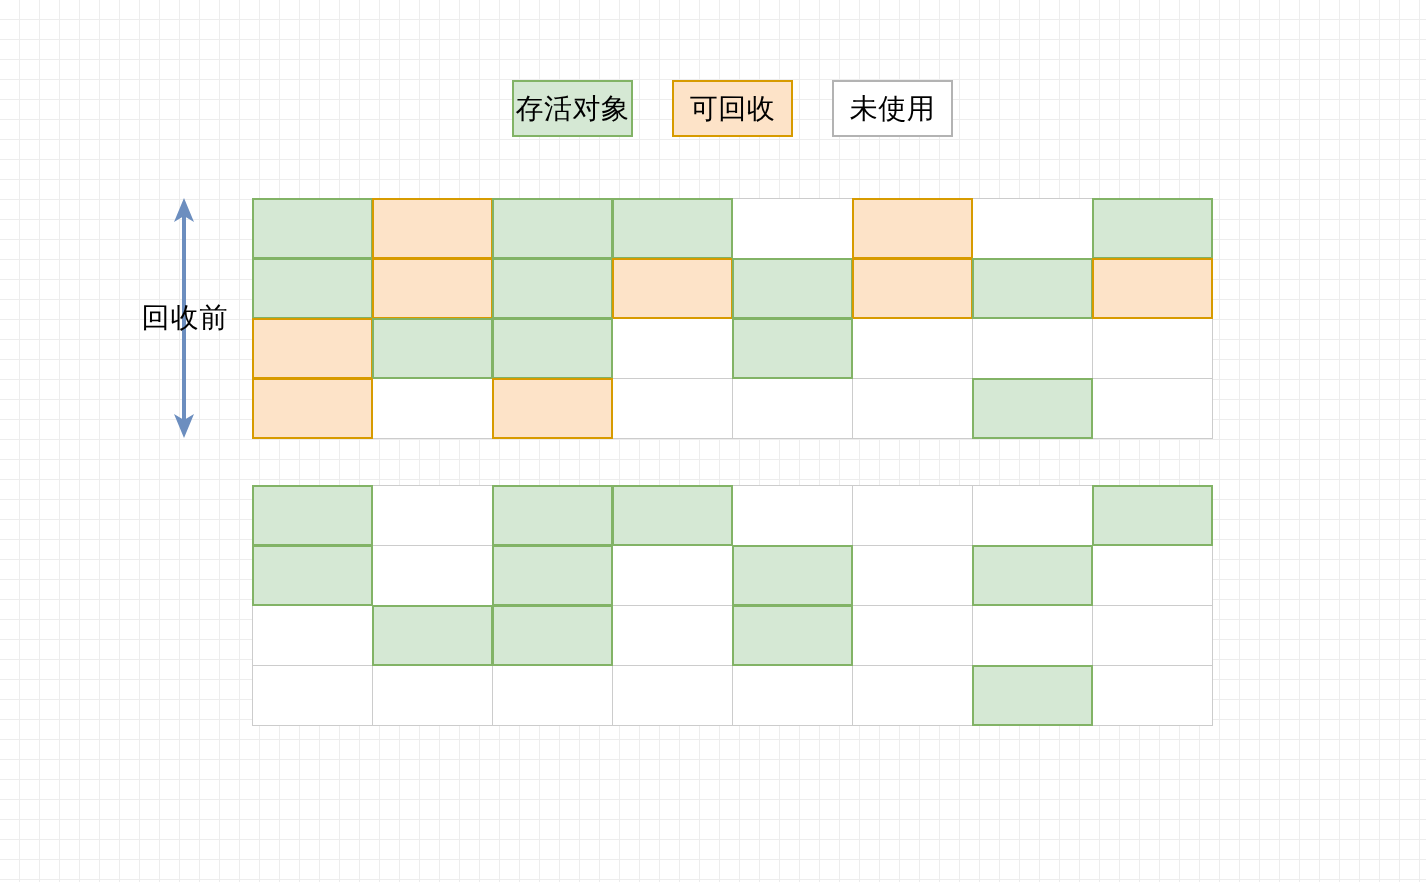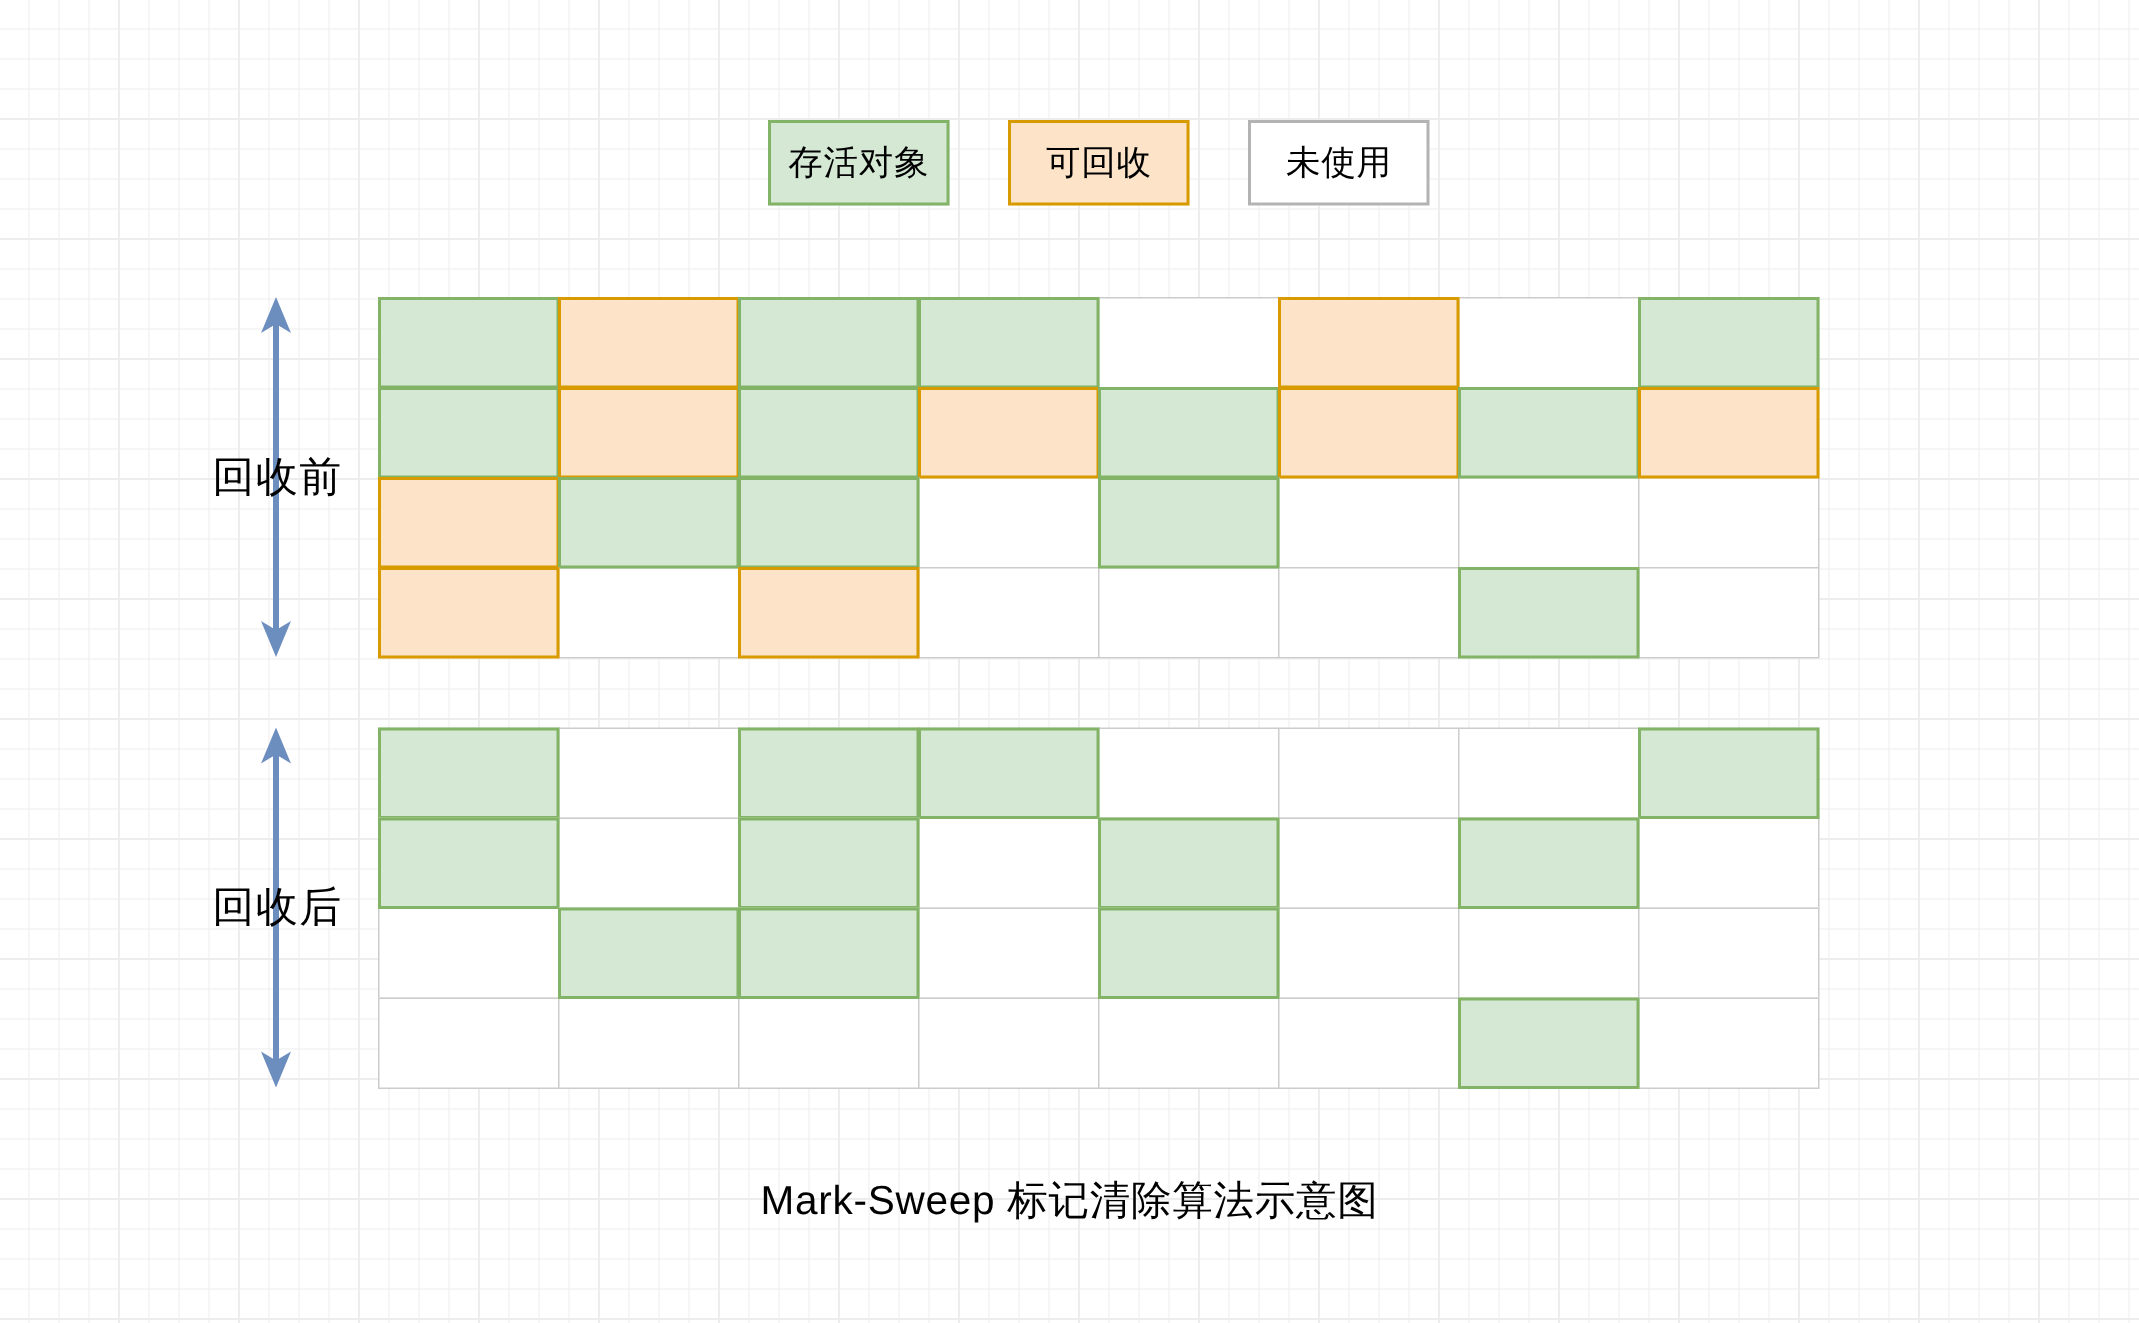--- a/index.html
+++ b/index.html
@@ -40,7 +40,7 @@
     display: flex;
     align-items: center;
     justify-content: center;
-    font-size: 23px;
+    font-size: 28px;
     color: #000000;
     letter-spacing: 0.5px;
     height: 57px;

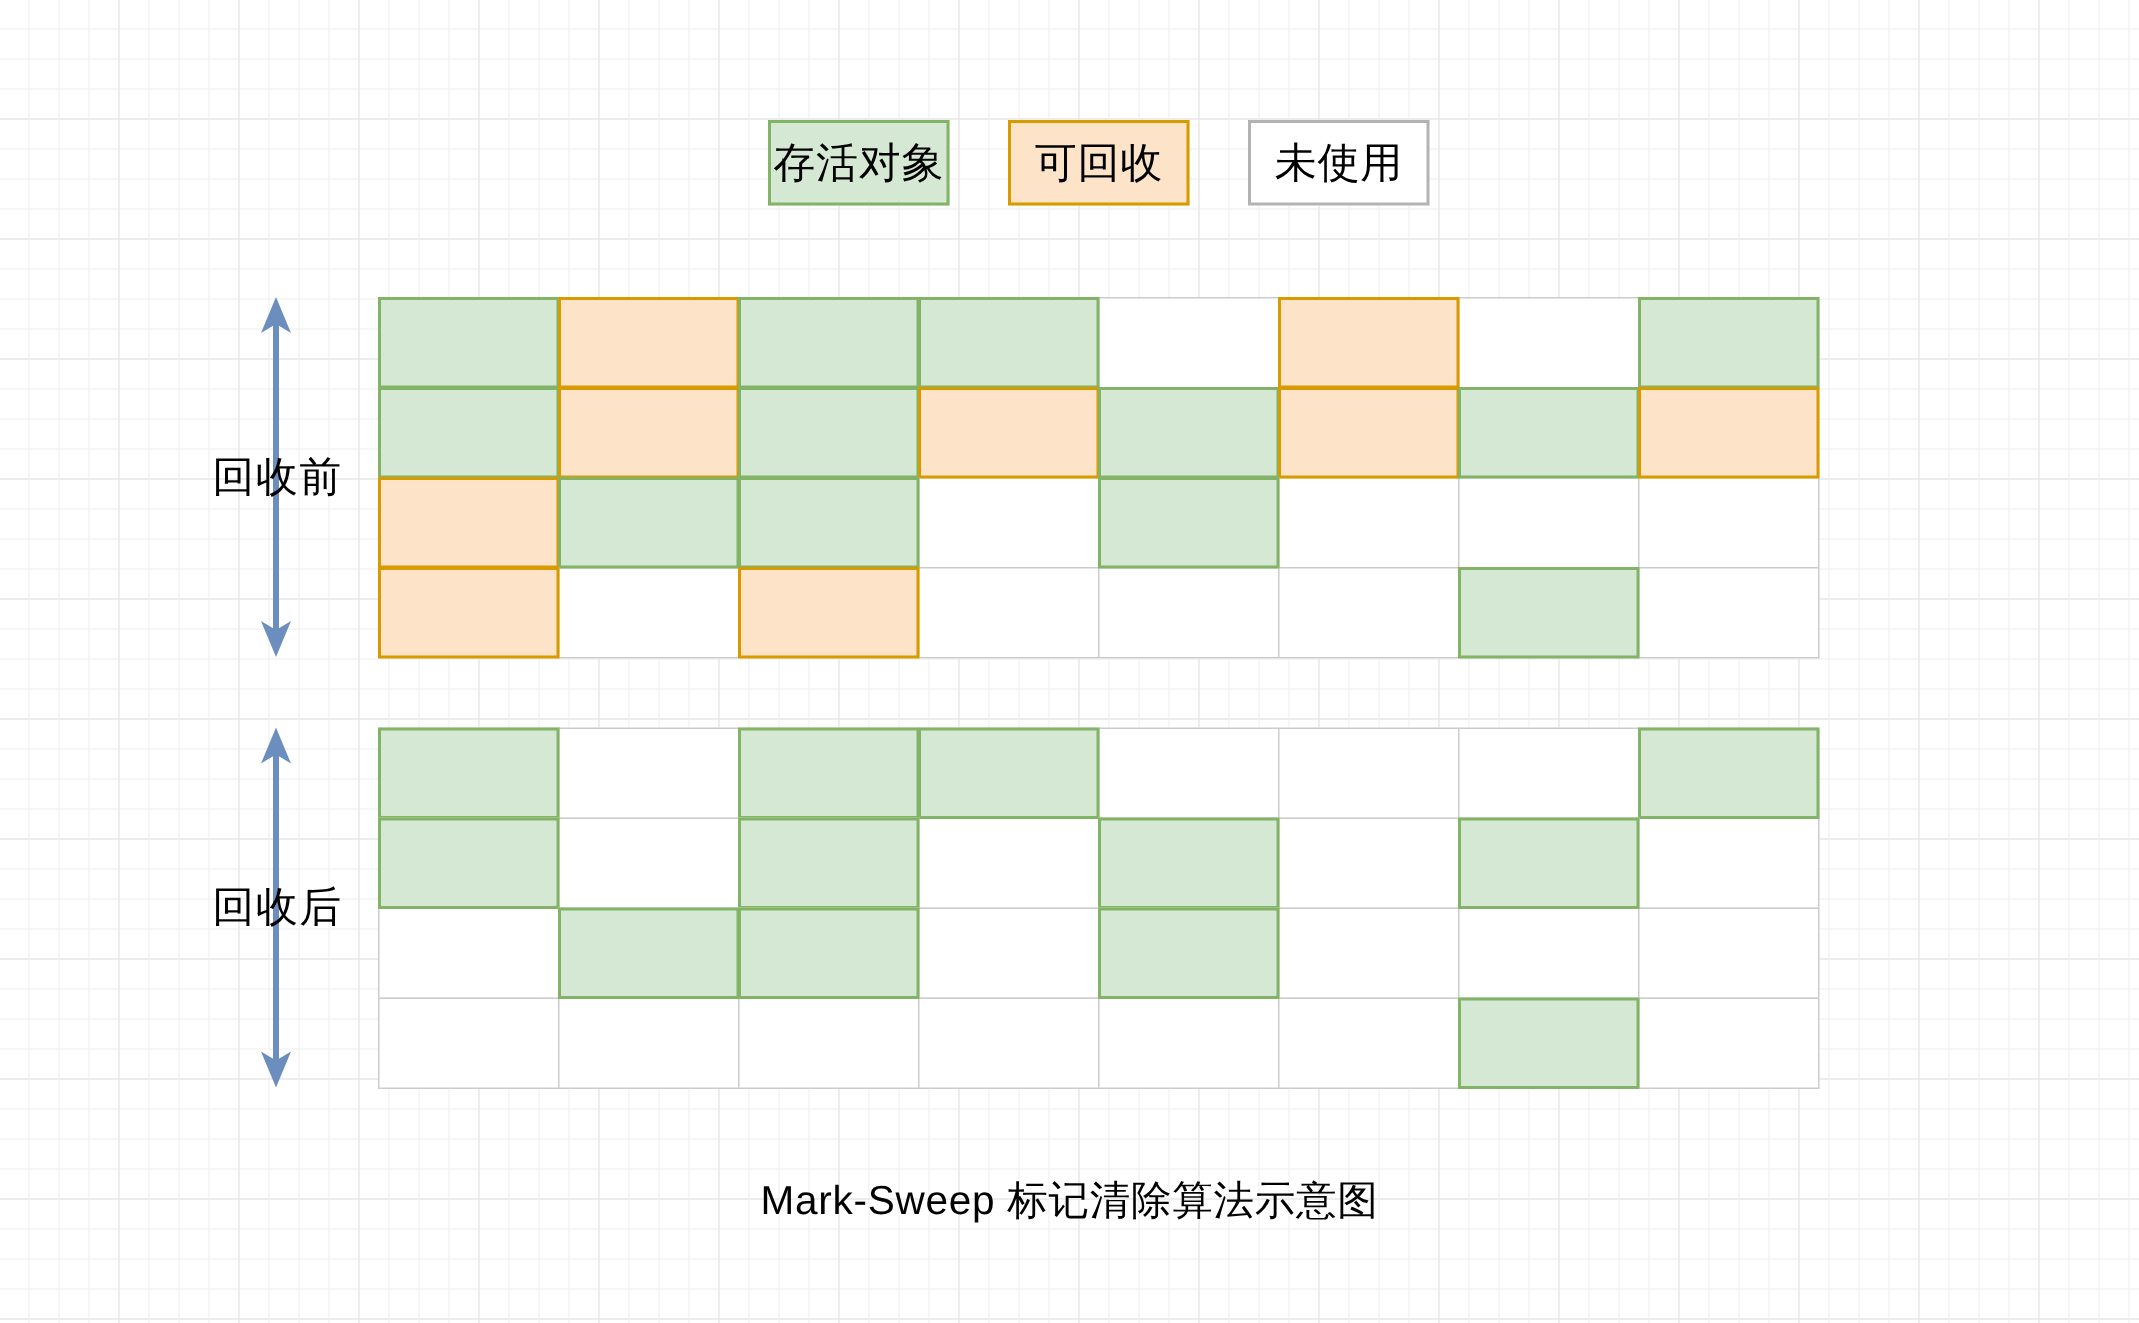--- a/index.html
+++ b/index.html
@@ -162,14 +162,6 @@
     <div class="phase-label">回收前</div>
   </div>
 
-  <div class="phase" id="phase-after">
-    <svg width="40" height="240" viewBox="0 0 40 240">
-      <line x1="20" y1="12" x2="20" y2="228" stroke="#6c8ebf" stroke-width="4"></line>
-      <polygon points="20,0 30,24 20,18 10,24" fill="#6c8ebf"></polygon>
-      <polygon points="20,240 30,216 20,222 10,216" fill="#6c8ebf"></polygon>
-    </svg>
-    <div class="phase-label">回收后</div>
-  </div>
 
   <div class="heap" id="heap-before">
       <div class="cell live"></div>

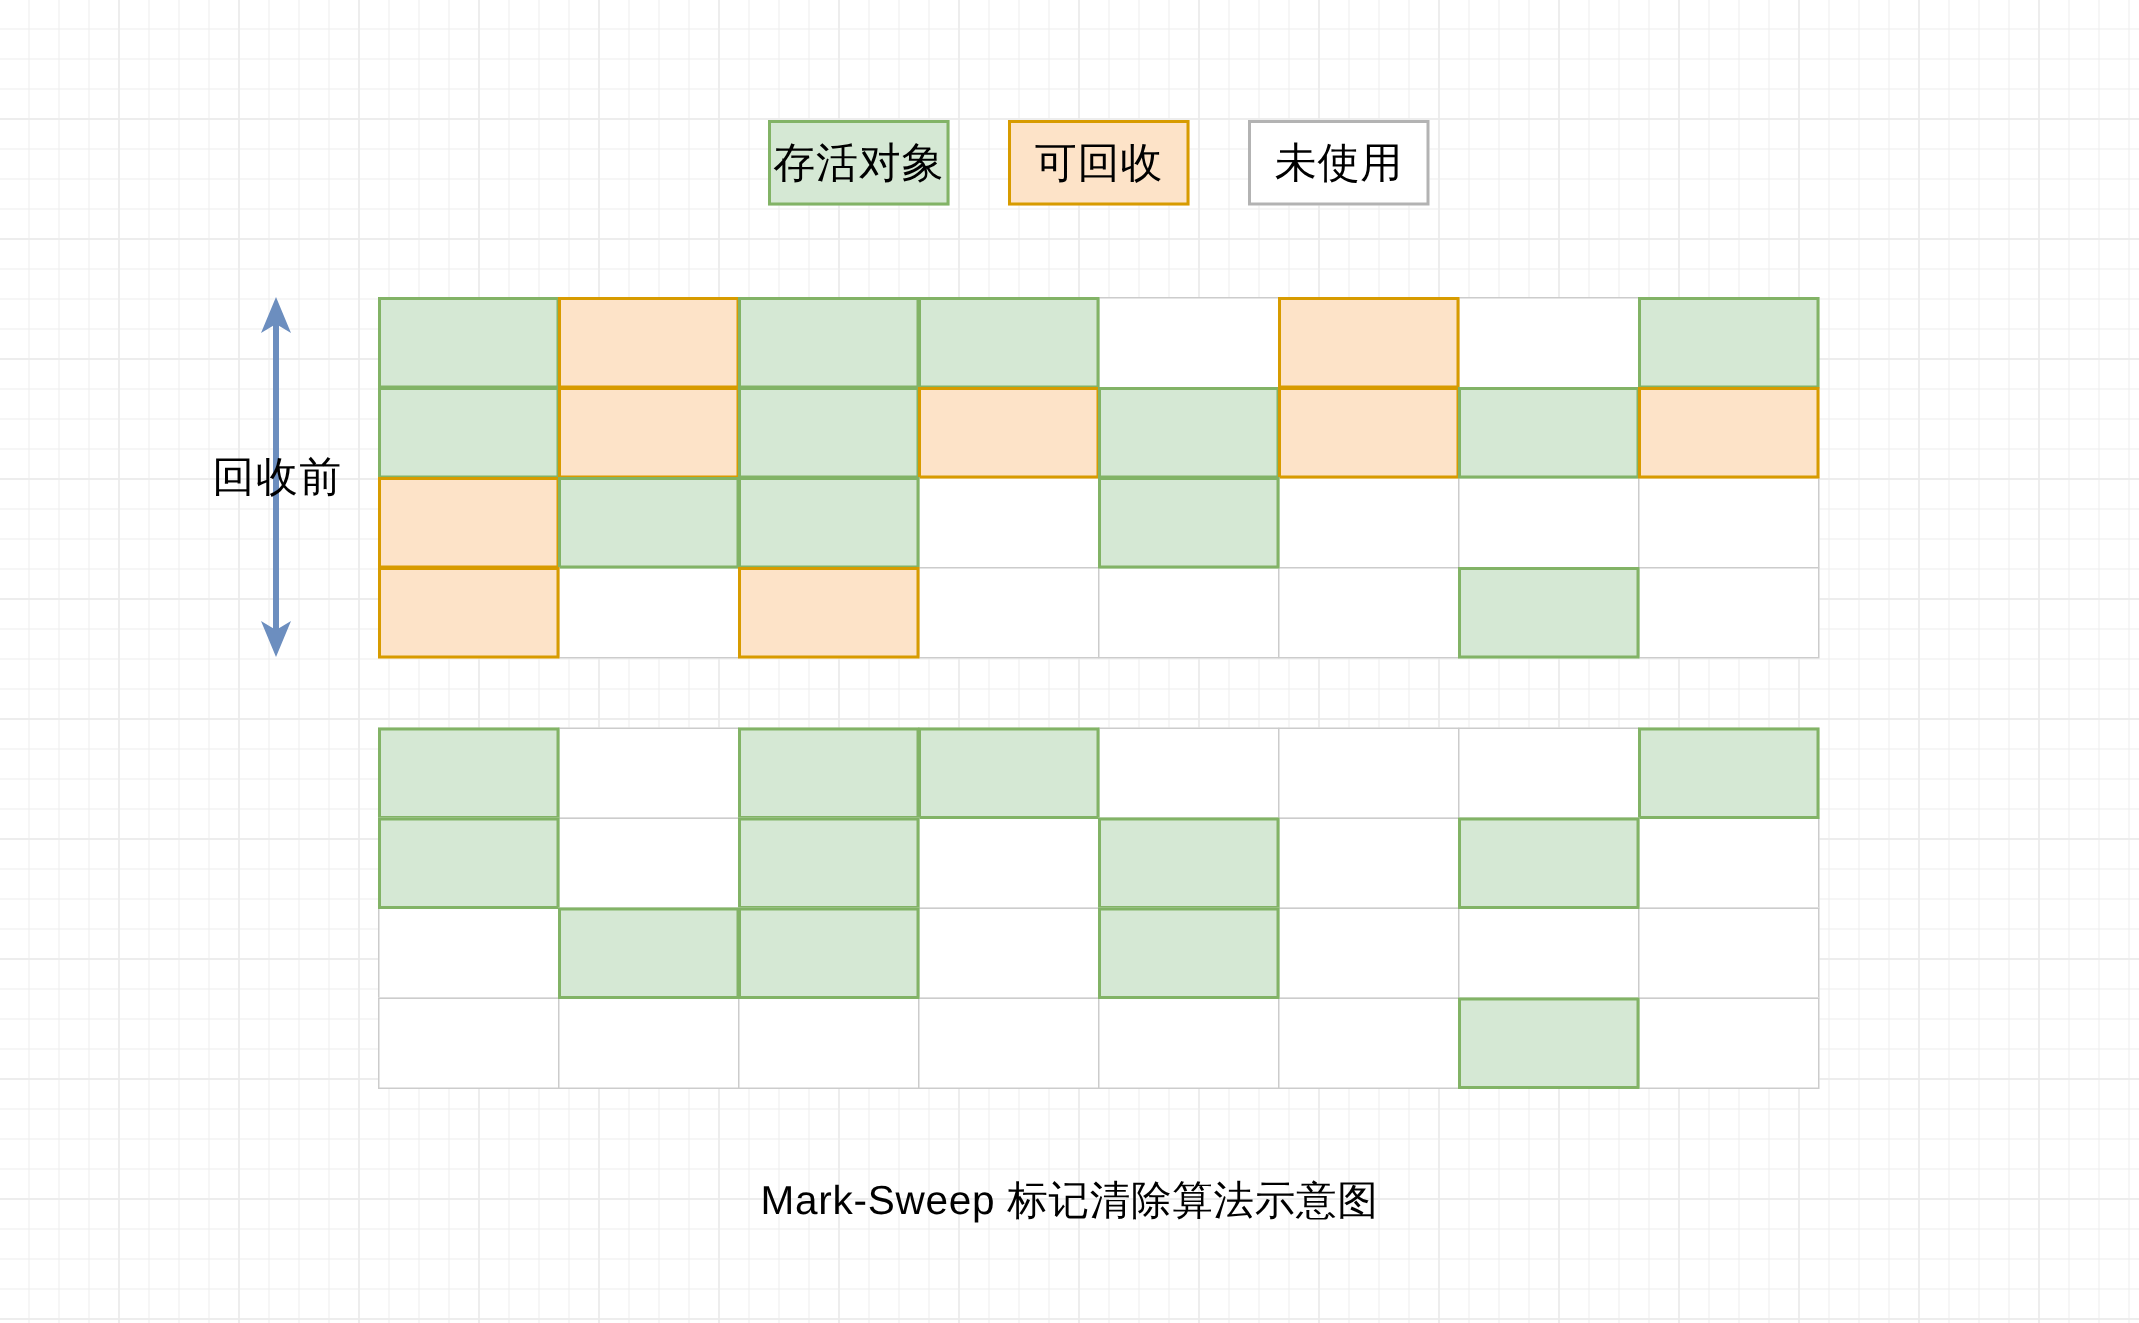--- a/index.html
+++ b/index.html
@@ -232,7 +232,6 @@
       <div class="cell unused"></div>
     </div>
 
-  <div id="diagram-title">Mark-Sweep 标记清除算法示意图</div>
 
 </div>
 

